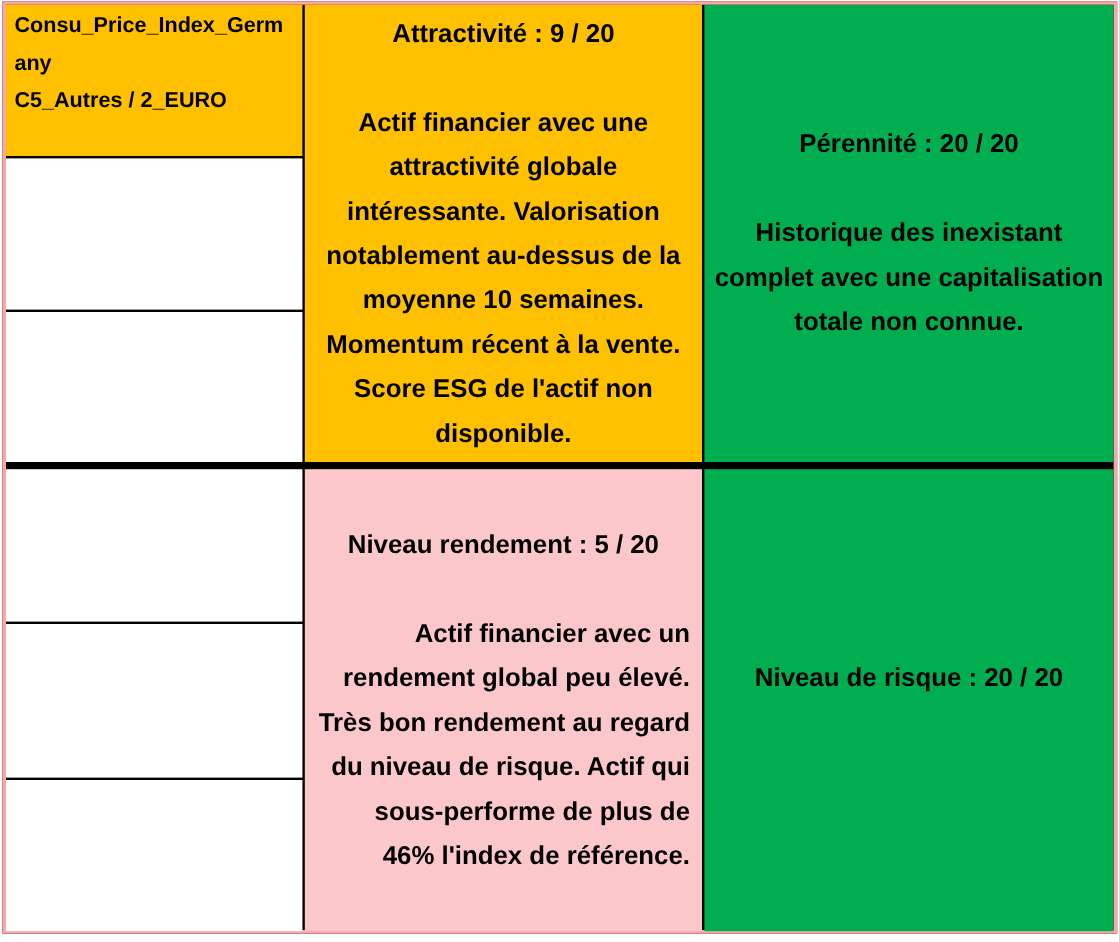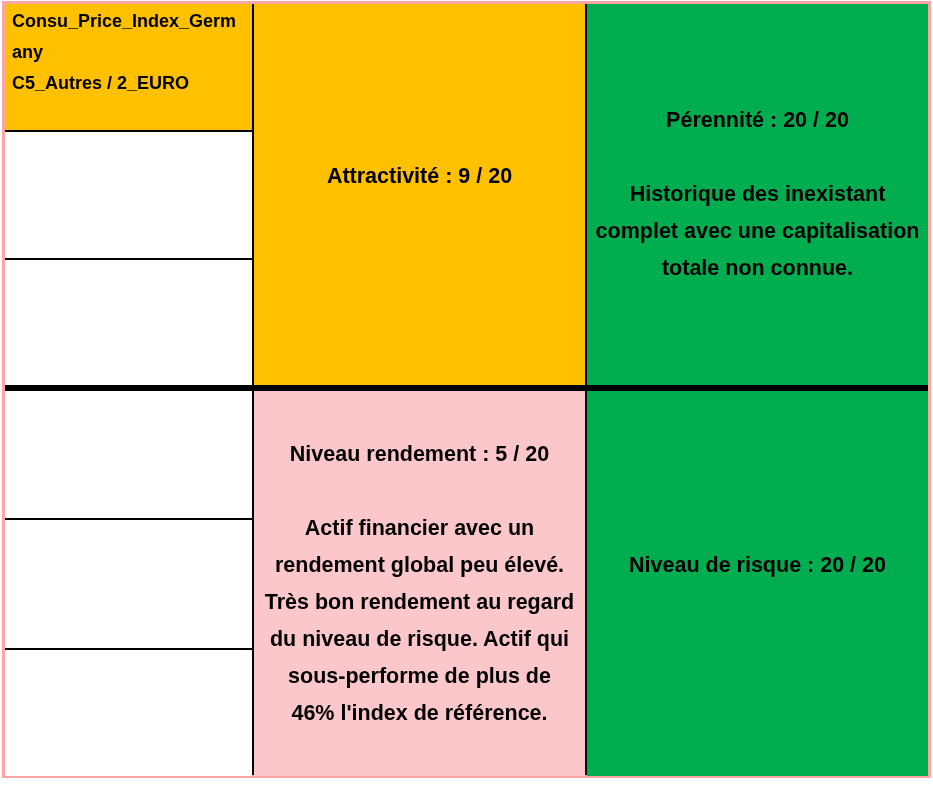--- a/index.html
+++ b/index.html
@@ -87,6 +87,7 @@
   <div class="cell score-cell c2-top" style="background-color: rgb(255, 192, 0);">
     <div>Attractivité : 9 / 20</div>
     <div class="score-gap"></div>
+    <div>Actif financier avec une attractivité globale intéressante. Valorisation notablement au-dessus de la moyenne 10 semaines. Momentum récent à la vente. Score ESG de l'actif non disponible.</div>
   </div>
 
   <div class="cell score-cell c3-top" style="background-color: rgb(0, 174, 80);">

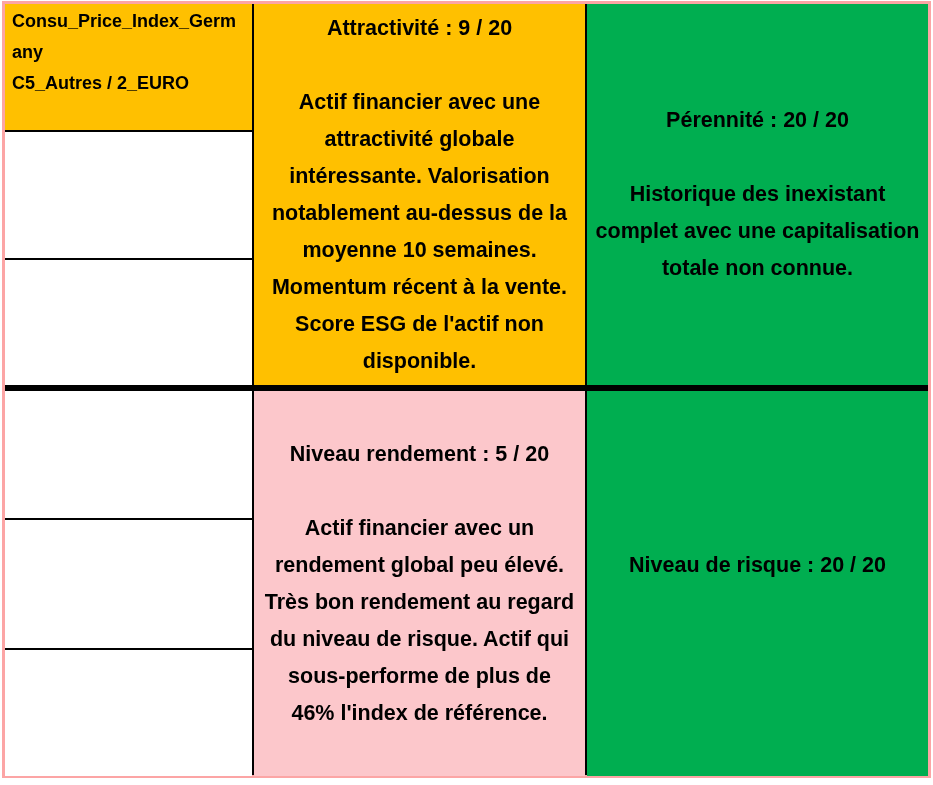--- a/index.html
+++ b/index.html
@@ -59,7 +59,7 @@
     flex: 0 0 auto;
   }
   .c2-top { grid-column: 2; grid-row: 1 / span 3; }
-  .c2-bot { grid-column: 2; grid-row: 5 / span 3; }
+  .c2-bot { grid-column: 2; grid-row: 5 / span 3; text-align: right; }
   .c3-top { grid-column: 3; grid-row: 1 / span 3; padding: 16px 2px; }
   .c3-bot { grid-column: 3; grid-row: 5 / span 3; padding: 11px 2px; }
   .l2 { grid-column: 1; grid-row: 2; }

